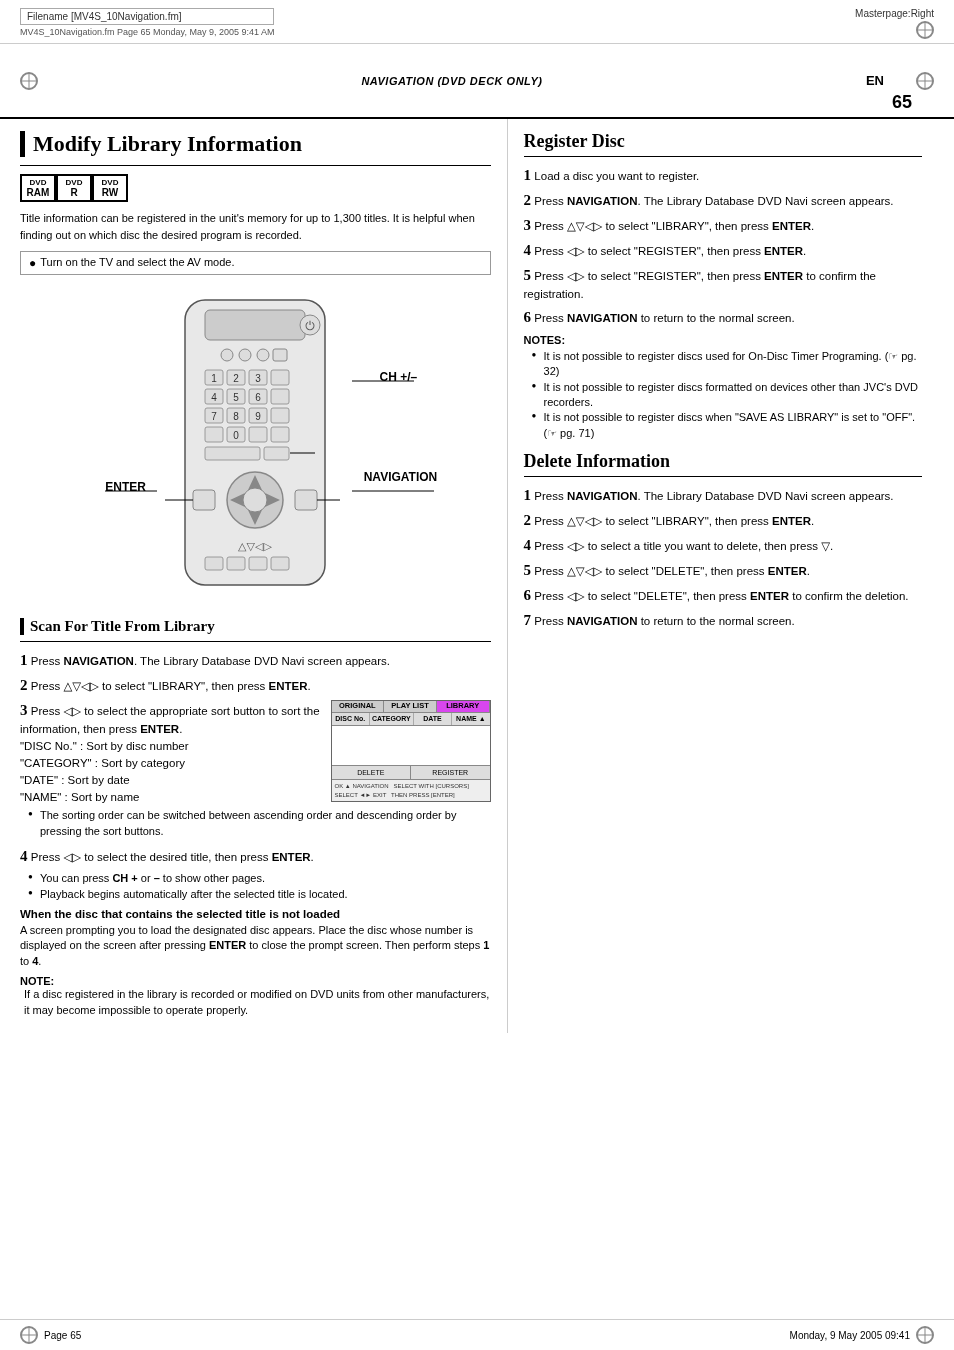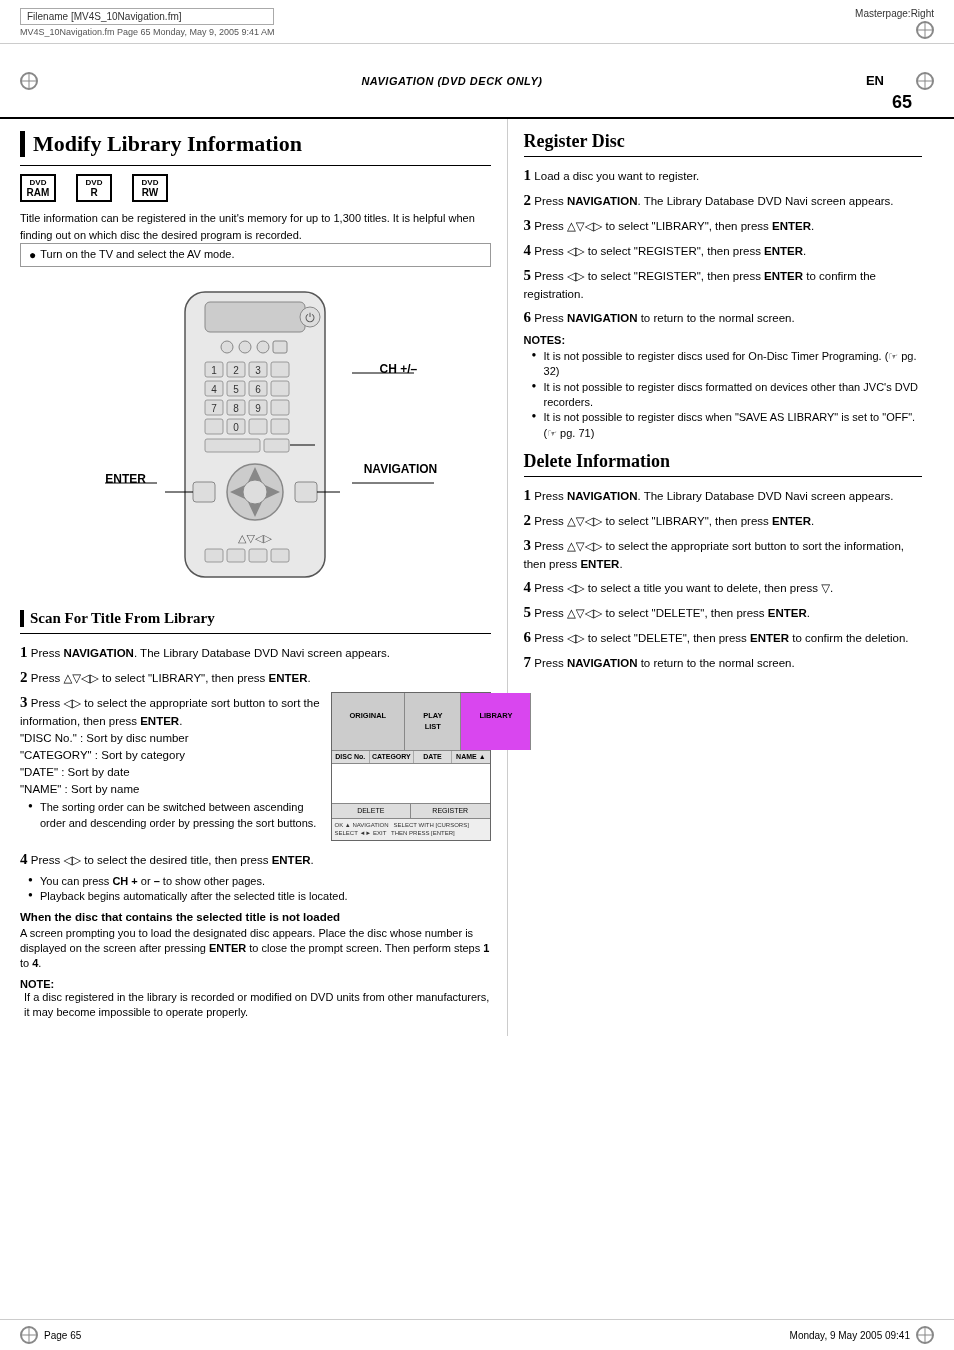--- a/index.html
+++ b/index.html
@@ -117,7 +117,7 @@
     
     .dvd-badges {
       display: flex;
-      gap: 20px;
+      gap: 0;
       margin-bottom: 8px;
     }
     .dvd-badge {

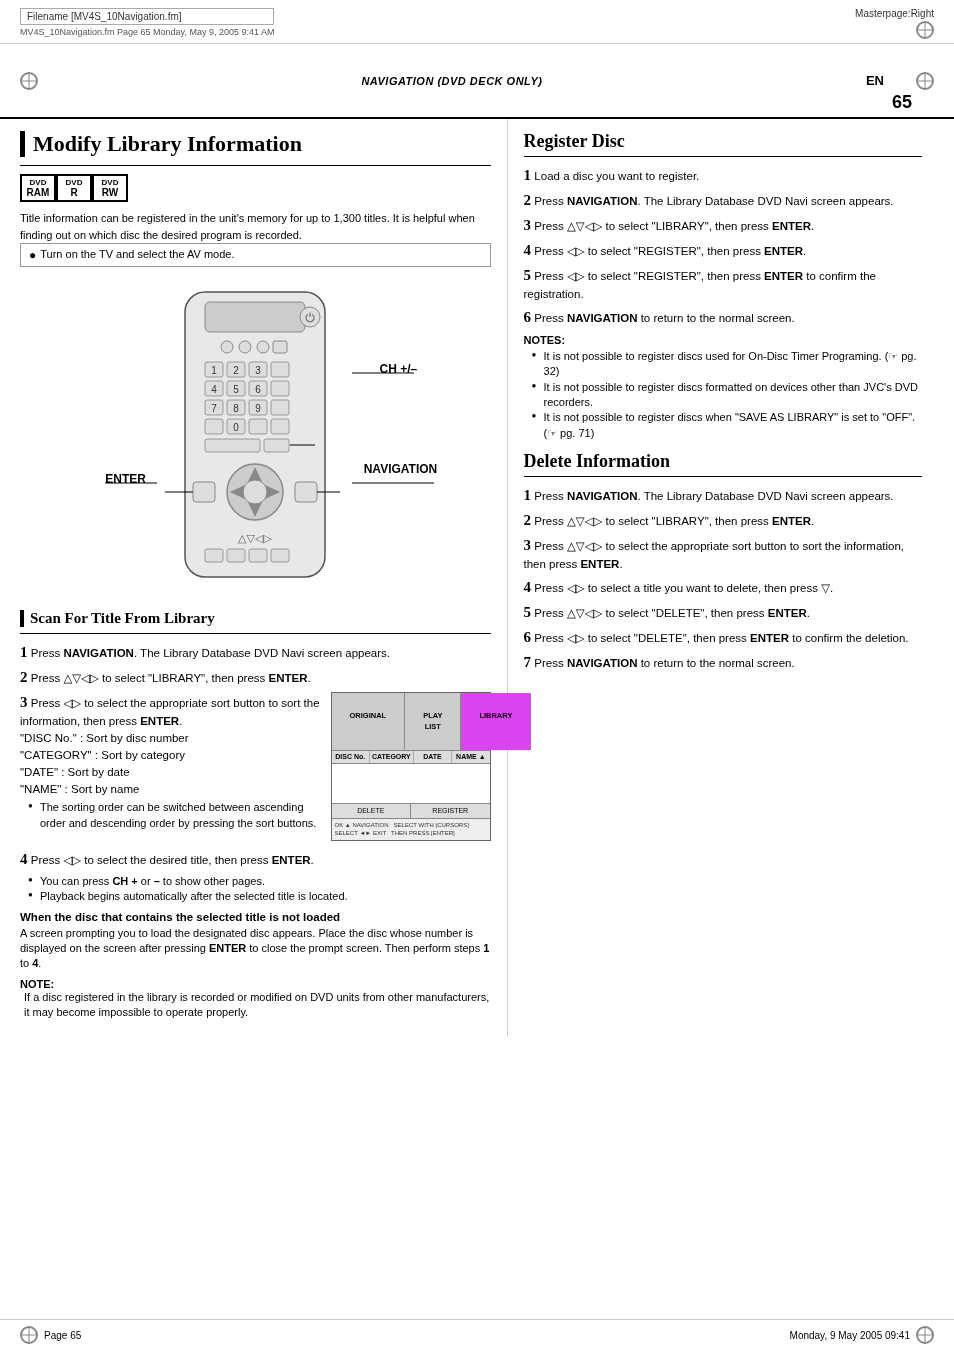--- a/index.html
+++ b/index.html
@@ -375,7 +375,7 @@
       </div>
     </div>
 
-    <p style="font-size:11px; margin-bottom:0; line-height:1.5;">Title information can be registered in the unit's memory for up to 1,300 titles. It is helpful when finding out on which disc the desired program is recorded.</p>
+    <p style="font-size:11px; margin-bottom:8px; line-height:1.5;">Title information can be registered in the unit's memory for up to 1,300 titles. It is helpful when finding out on which disc the desired program is recorded.</p>
 
     <div class="note-box">
       <span class="bullet">●</span>

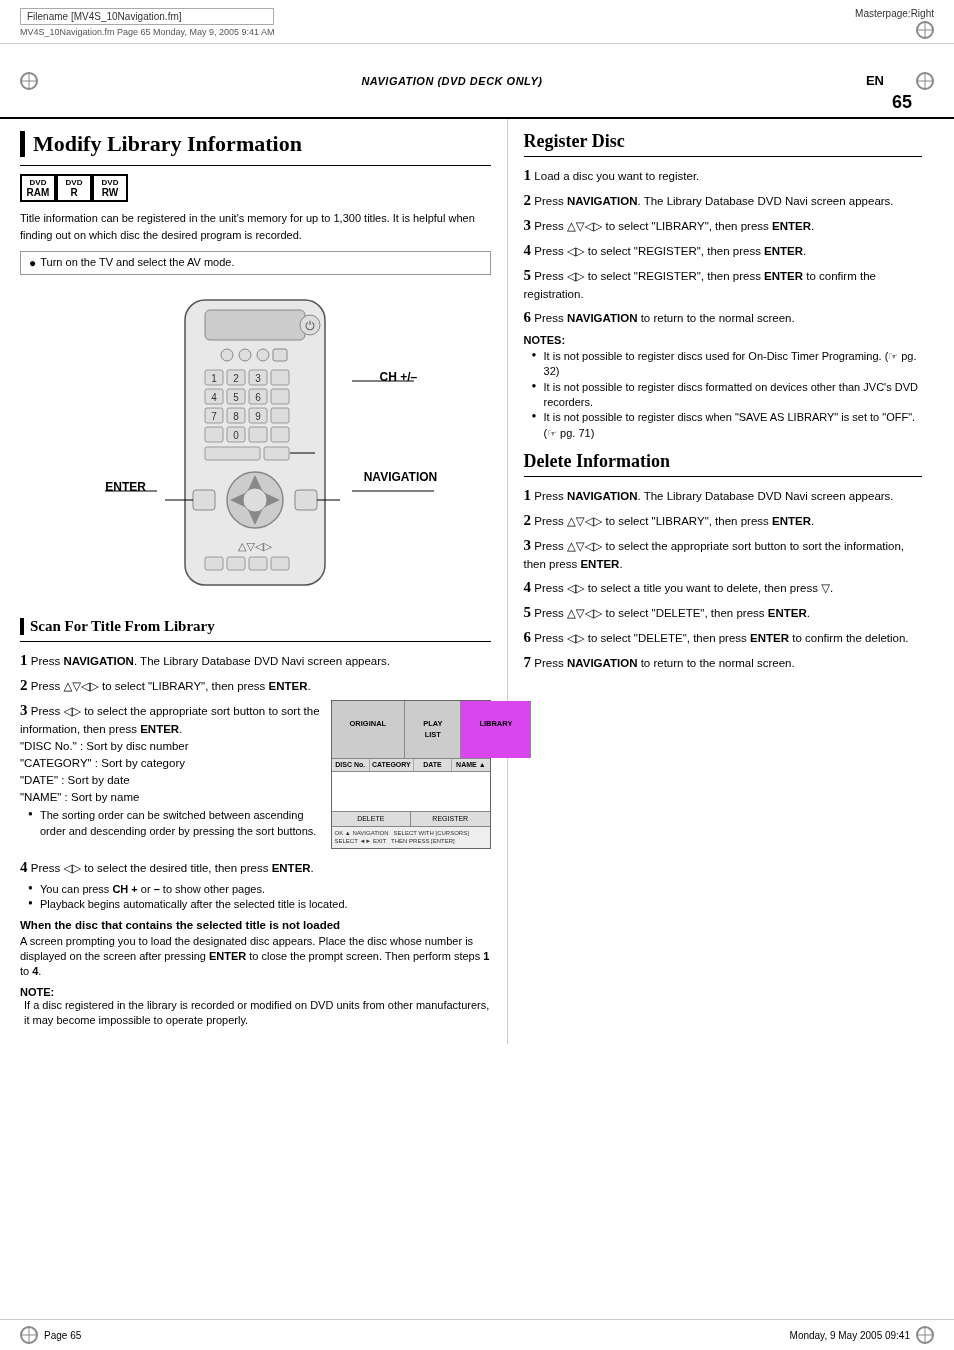--- a/index.html
+++ b/index.html
@@ -600,10 +600,6 @@
       <span class="step-text"> Press △▽◁▷ to select "LIBRARY", then press <strong>ENTER</strong>.</span>
     </div>
     <div class="step">
-      <span class="step-num">3</span>
-      <span class="step-text"> Press △▽◁▷ to select the appropriate sort button to sort the information, then press <strong>ENTER</strong>.</span>
-    </div>
-    <div class="step">
       <span class="step-num">4</span>
       <span class="step-text"> Press ◁▷ to select a title you want to delete, then press ▽.</span>
     </div>

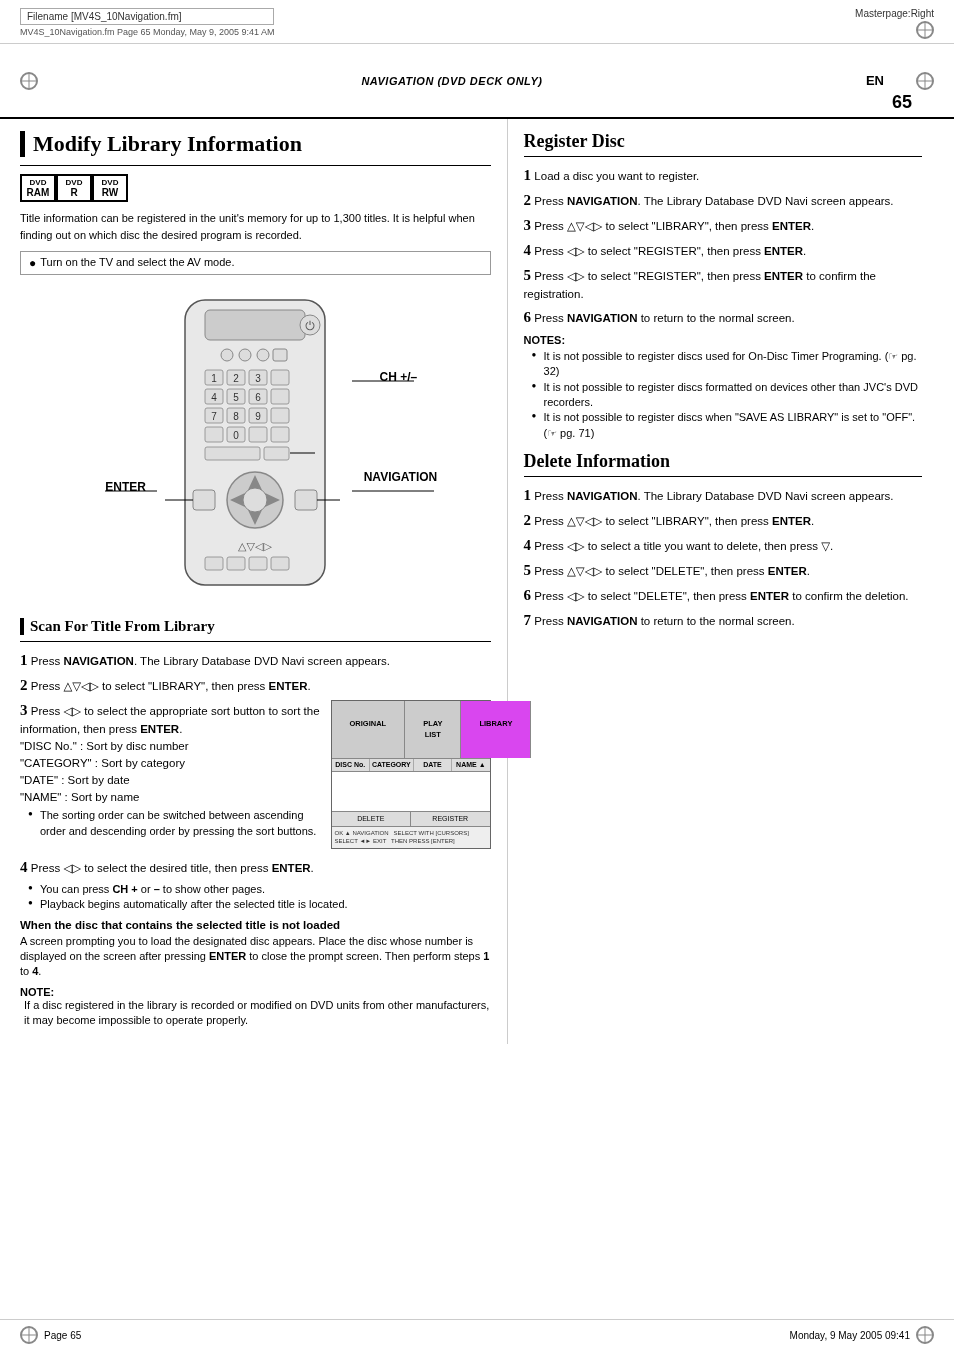--- a/index.html
+++ b/index.html
@@ -220,7 +220,7 @@
     .screen-thumb .tab {
       flex: 1;
       text-align: center;
-      padding: 18px;
+      padding: 0;
       border-right: 1px solid #888;
       font-size: 7.5px;
       font-weight: bold;

